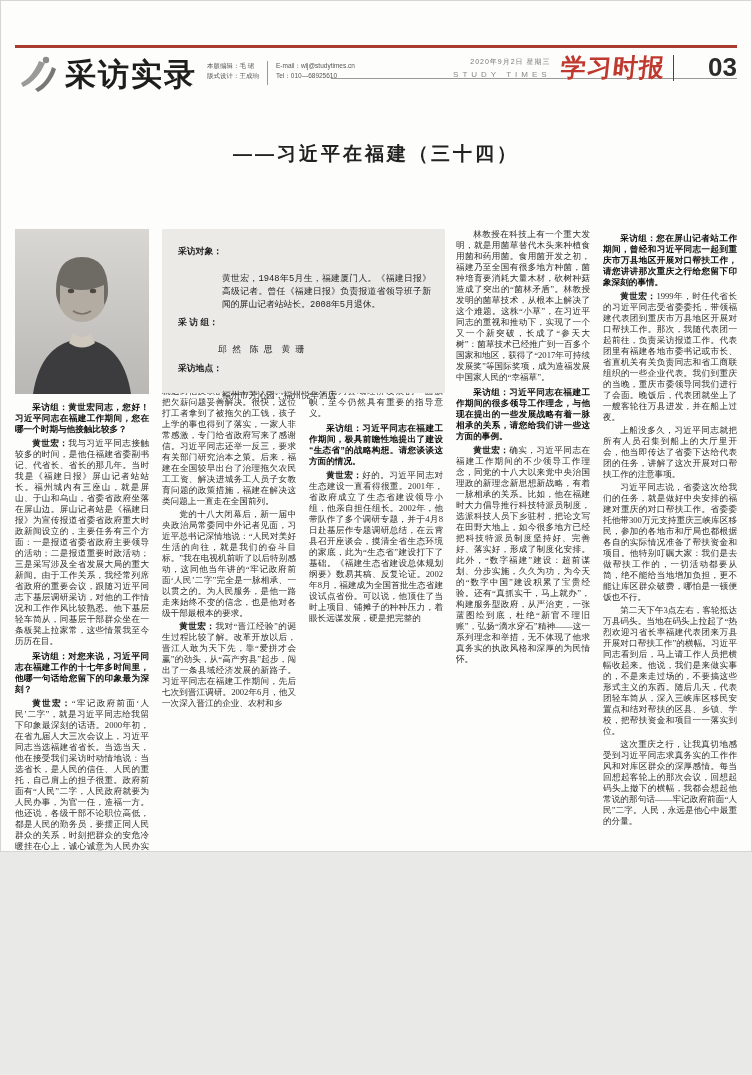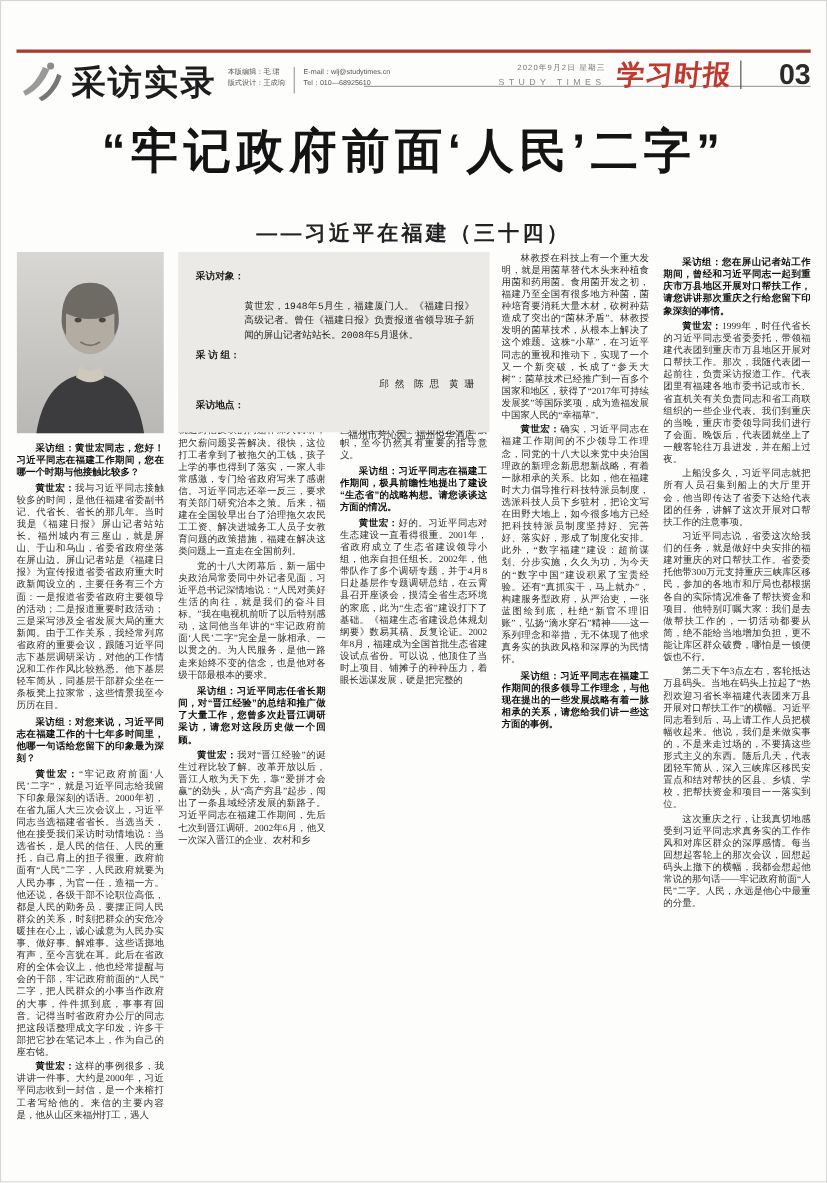--- a/index.html
+++ b/index.html
@@ -6,7 +6,7 @@
   html,body { background:#e9e9e7; }
   body { font-family:"Liberation Sans", sans-serif; }
   .page{
-    width:752px; height:1075px; background:#fdfdfc; margin:0 auto;
+    width:752px; height:852px; background:#fdfdfc; margin:0 auto;
     border:1px solid #d6d6d4; position:relative; overflow:hidden;
   }
   

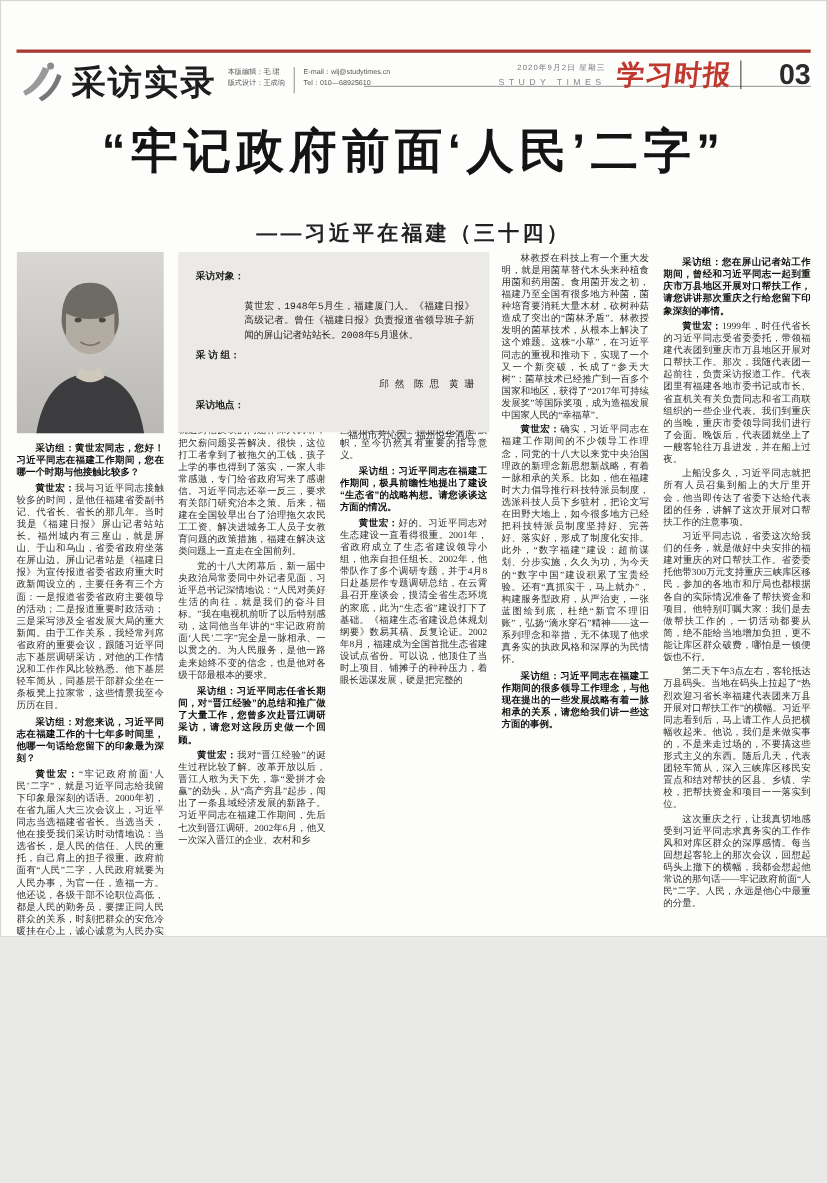--- a/index.html
+++ b/index.html
@@ -98,7 +98,6 @@
   </div>
 
   <div class="head-area">
-    <div class="headline">“牢记政府前面‘人民’二字”</div>
     <div class="subhead">——习近平在福建（三十四）</div>
   </div>
 

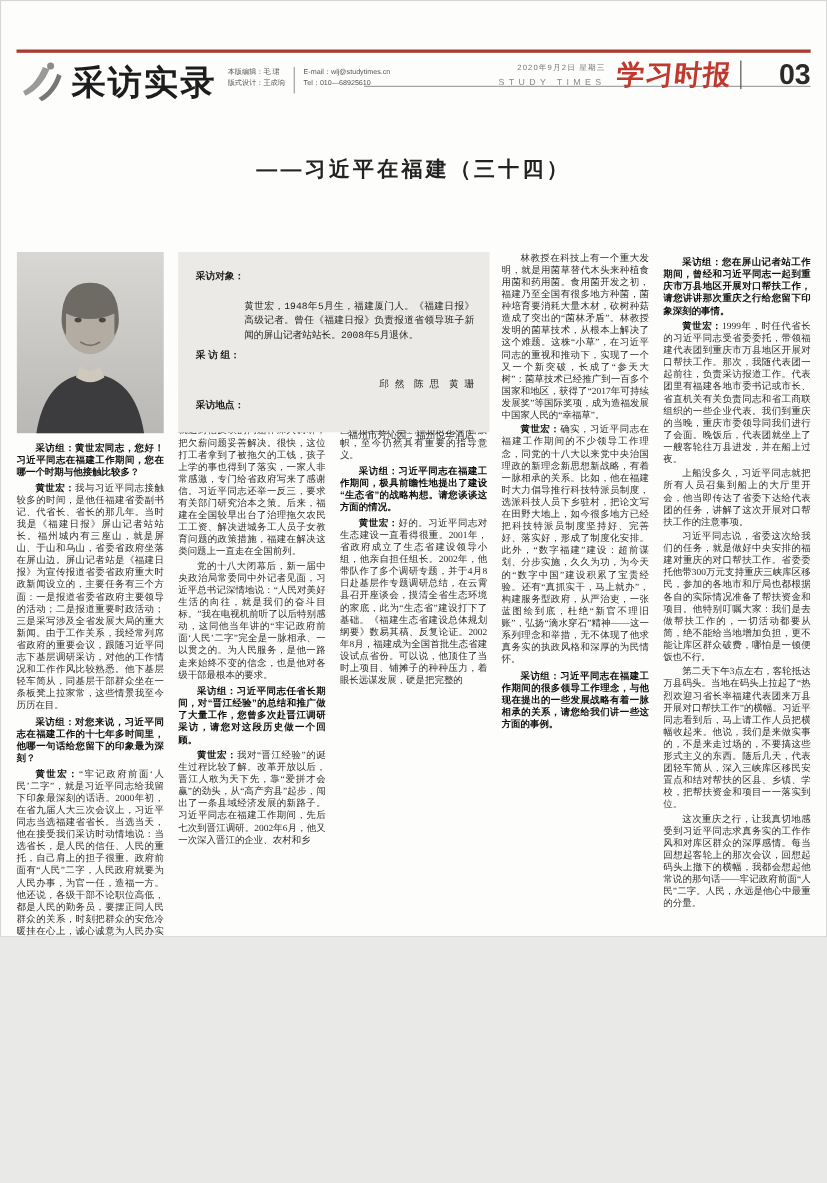--- a/index.html
+++ b/index.html
@@ -52,7 +52,7 @@
     position:absolute; left:147px; top:0; width:283px; height:164px;
     background:#eceae7; padding:16px 14px 10px 16px;
   }
-  .ib-row{ display:flex; margin-bottom:5px;justify-content:space-between; }
+  .ib-row{ display:flex; margin-bottom:5px; }
   .ib-label{ font-family:"Liberation Sans", sans-serif; font-weight:bold; font-size:8.8px;
              color:#1c1c1c; white-space:nowrap; line-height:1.45; }
   .ib-text{ font-family:Liberation Mono, monospace; font-size:8.8px; color:#222;

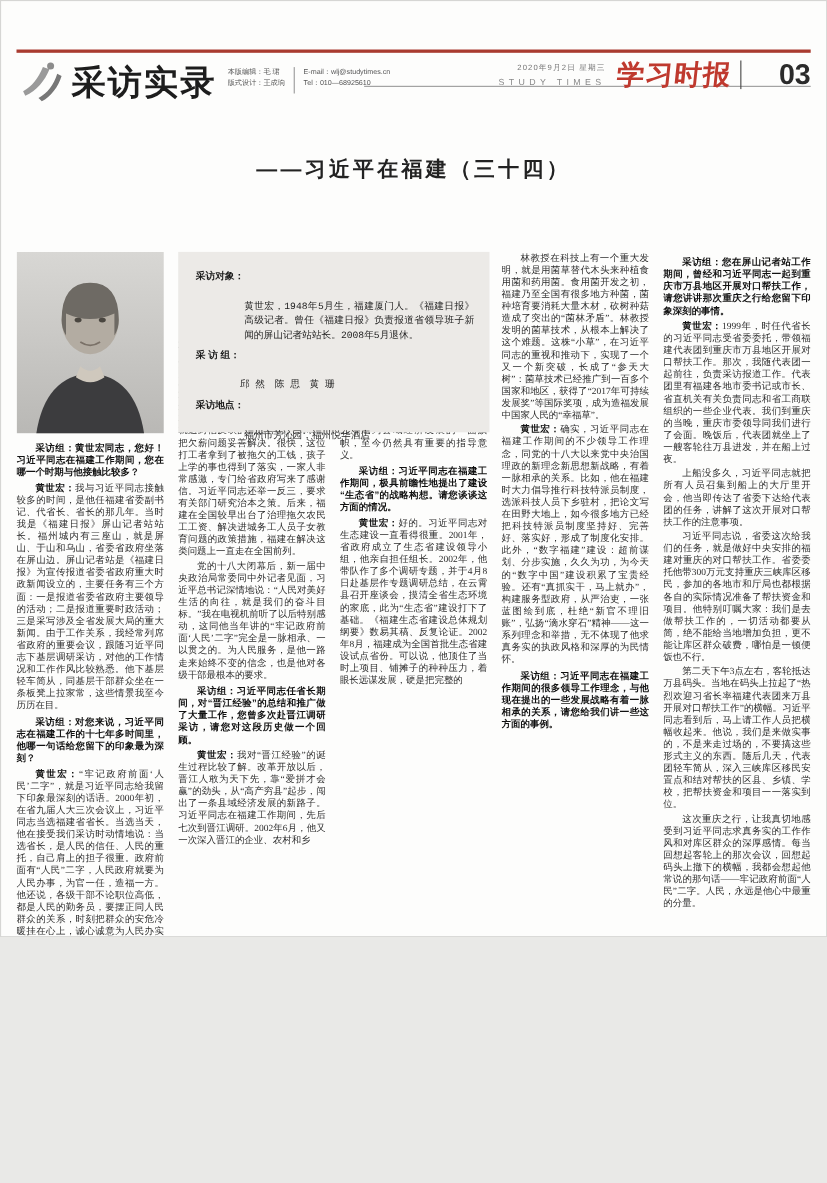--- a/index.html
+++ b/index.html
@@ -140,8 +140,8 @@
       </div>
     <div class="col">
         <p class="blk p">林教授在科技上有一个重大发明，就是用菌草替代木头来种植食用菌和药用菌。食用菌开发之初，福建乃至全国有很多地方种菌，菌种培育要消耗大量木材，砍树种菇造成了突出的“菌林矛盾”。林教授发明的菌草技术，从根本上解决了这个难题。这株“小草”，在习近平同志的重视和推动下，实现了一个又一个新突破，长成了“参天大树”：菌草技术已经推广到一百多个国家和地区，获得了“2017年可持续发展奖”等国际奖项，成为造福发展中国家人民的“幸福草”。</p>
+        <p class="blk q">采访组：习近平同志在福建工作期间的很多领导工作理念，与他现在提出的一些发展战略有着一脉相承的关系，请您给我们讲一些这方面的事例。</p>
         <p class="blk a"><span class="lbl">黄世宏：</span>确实，习近平同志在福建工作期间的不少领导工作理念，同党的十八大以来党中央治国理政的新理念新思想新战略，有着一脉相承的关系。比如，他在福建时大力倡导推行科技特派员制度，选派科技人员下乡驻村，把论文写在田野大地上，如今很多地方已经把科技特派员制度坚持好、完善好、落实好，形成了制度化安排。此外，“数字福建”建设：超前谋划、分步实施，久久为功，为今天的“数字中国”建设积累了宝贵经验。还有“真抓实干，马上就办”，构建服务型政府，从严治吏，一张蓝图绘到底，杜绝“新官不理旧账”，弘扬“滴水穿石”精神——这一系列理念和举措，无不体现了他求真务实的执政风格和深厚的为民情怀。</p>
-        <p class="blk q">采访组：习近平同志在福建工作期间的很多领导工作理念，与他现在提出的一些发展战略有着一脉相承的关系，请您给我们讲一些这方面的事例。</p>
       </div>
     <div class="col">
         <p class="blk q">采访组：您在屏山记者站工作期间，曾经和习近平同志一起到重庆市万县地区开展对口帮扶工作，请您讲讲那次重庆之行给您留下印象深刻的事情。</p>

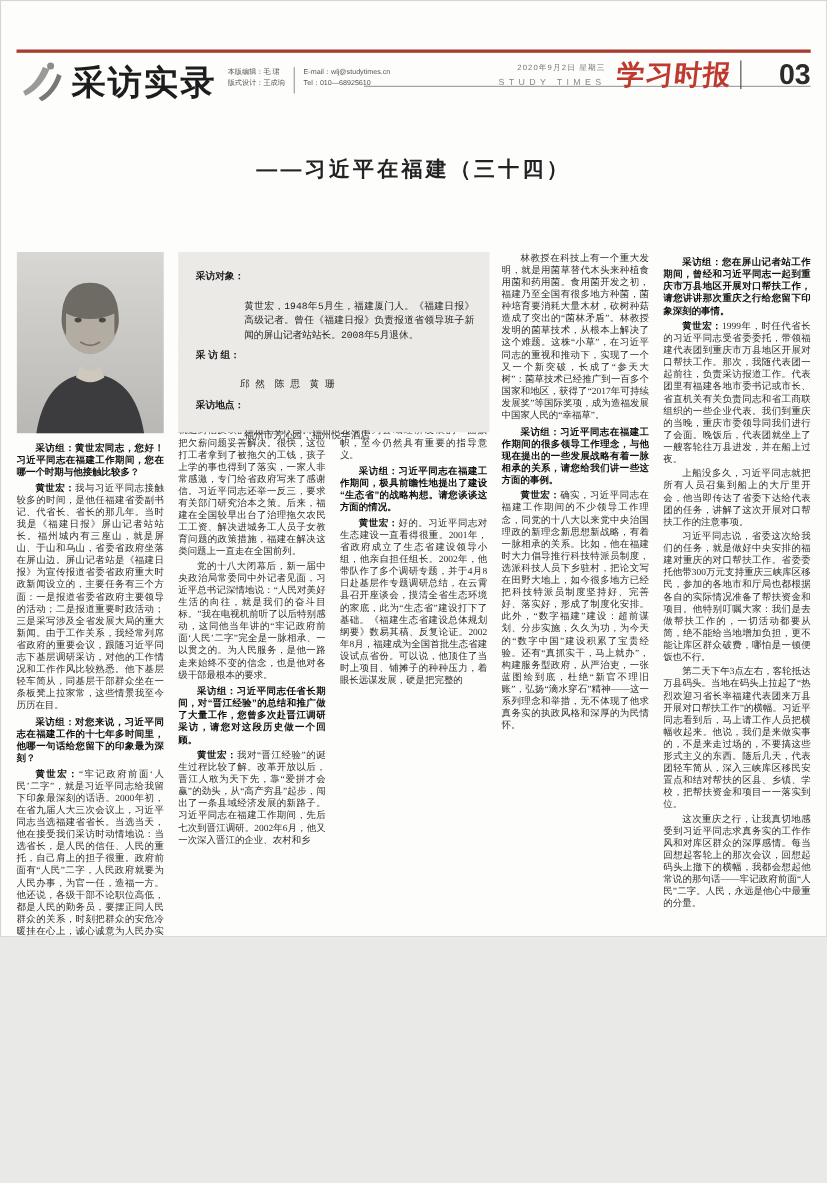--- a/index.html
+++ b/index.html
@@ -130,7 +130,6 @@
     <div class="col pad-top">
         <p class="blk cont">不淑，被包工头拖欠了工钱，一家人生活陷入困境，孩子上学也成了问题，他希望省里能够出面帮助解决拖欠工钱和孩子的读书问题。习近平同志认真看了信的内容，认为这类问题带有普遍性，亟待解决，就把这封信批给有关部门，请他们就这封信反映的问题作深入调研，把欠薪问题妥善解决。很快，这位打工者拿到了被拖欠的工钱，孩子上学的事也得到了落实，一家人非常感激，专门给省政府写来了感谢信。习近平同志还举一反三，要求有关部门研究治本之策。后来，福建在全国较早出台了治理拖欠农民工工资、解决进城务工人员子女教育问题的政策措施，福建在解决这类问题上一直走在全国前列。</p>
         <p class="blk p">党的十八大闭幕后，新一届中央政治局常委同中外记者见面，习近平总书记深情地说：“人民对美好生活的向往，就是我们的奋斗目标。”我在电视机前听了以后特别感动，这同他当年讲的“牢记政府前面‘人民’二字”完全是一脉相承、一以贯之的。为人民服务，是他一路走来始终不变的信念，也是他对各级干部最根本的要求。</p>
-        <p class="blk q">采访组：习近平同志任省长期间，对“晋江经验”的总结和推广做了大量工作，您曾多次赴晋江调研采访，请您对这段历史做一个回顾。</p>
         <p class="blk a"><span class="lbl">黄世宏：</span>我对“晋江经验”的诞生过程比较了解。改革开放以后，晋江人敢为天下先，靠“爱拼才会赢”的劲头，从“高产穷县”起步，闯出了一条县域经济发展的新路子。习近平同志在福建工作期间，先后七次到晋江调研。2002年6月，他又一次深入晋江的企业、农村和乡</p>
       </div>
     <div class="col pad-top">

